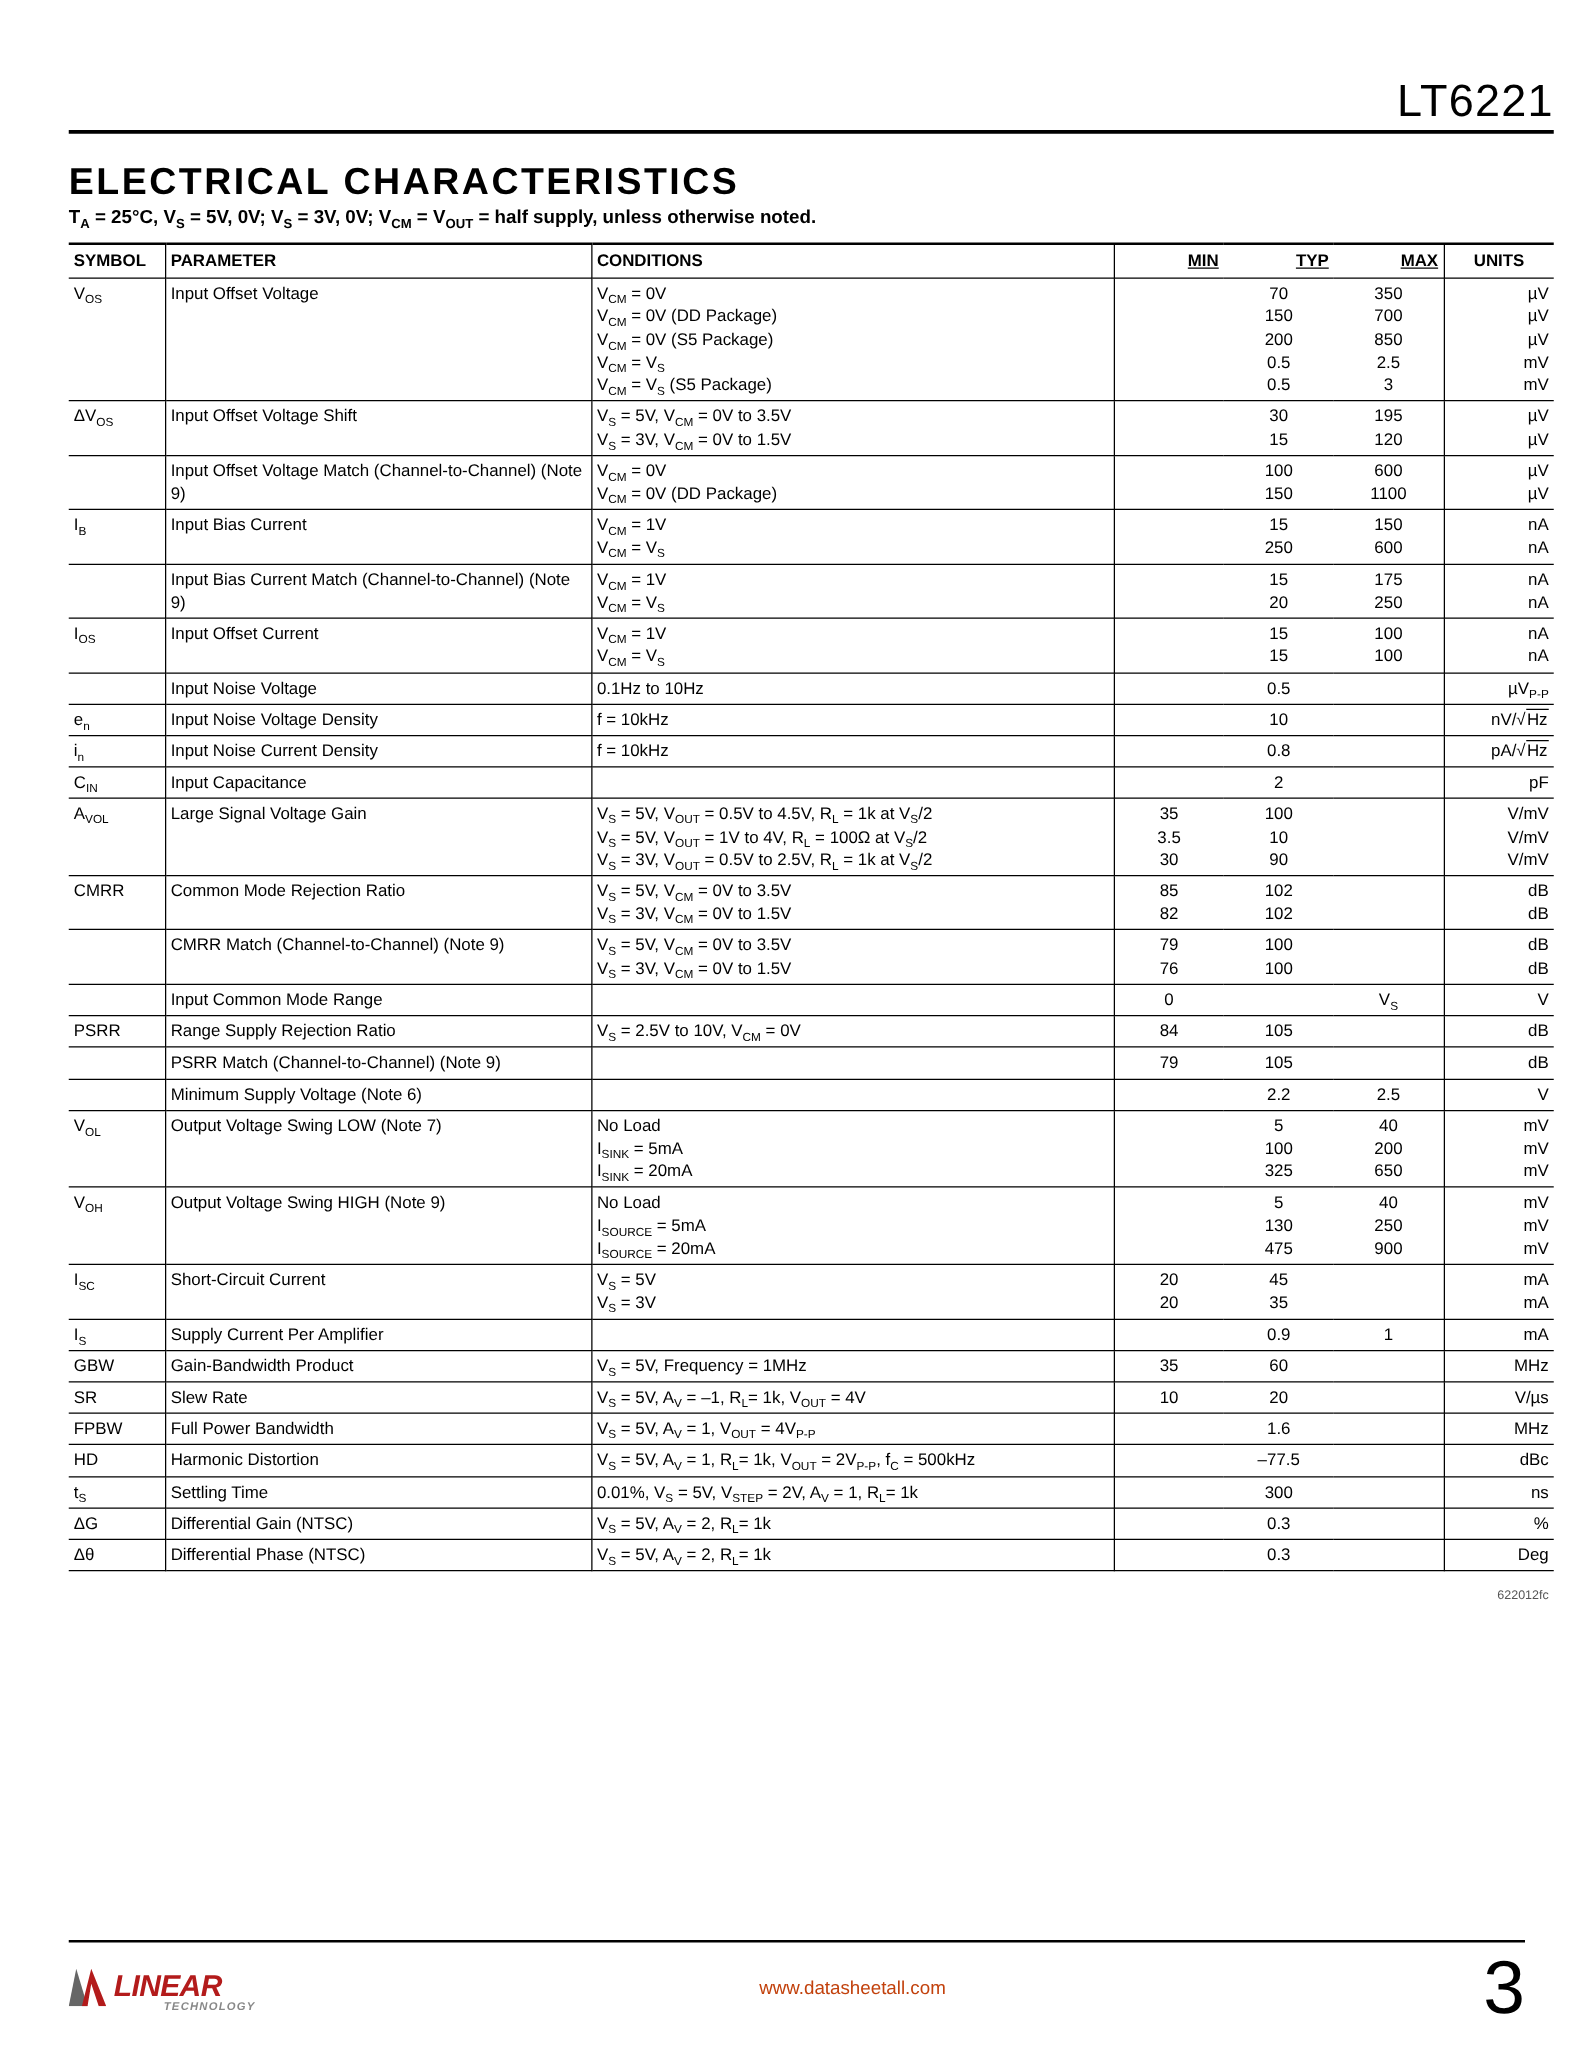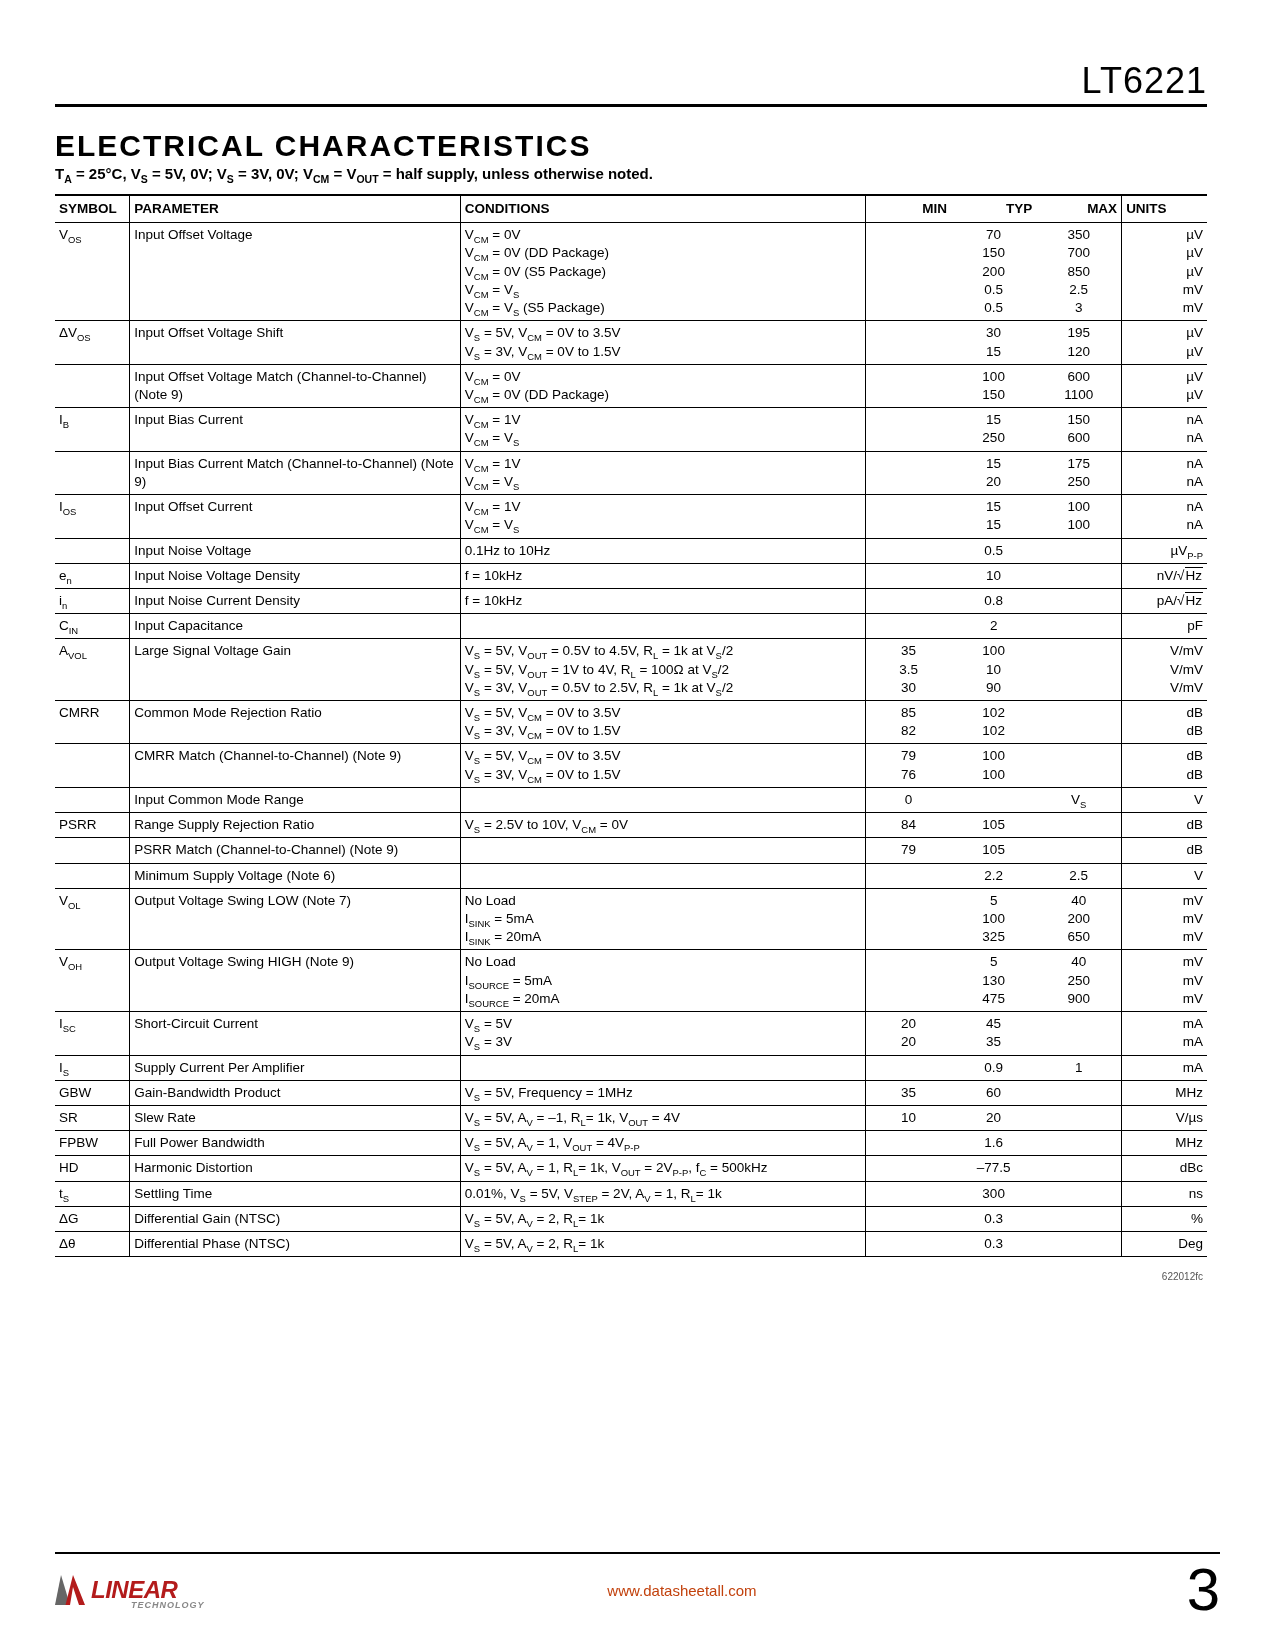--- a/index.html
+++ b/index.html
@@ -12,7 +12,7 @@
     color: #000;
     position: relative;
   }
-  .page { padding: 60px 68px 0 55px; }
+  .page { padding: 60px 32px 0 55px; }
   .partnum {
     text-align: right;
     font-size: 36px;

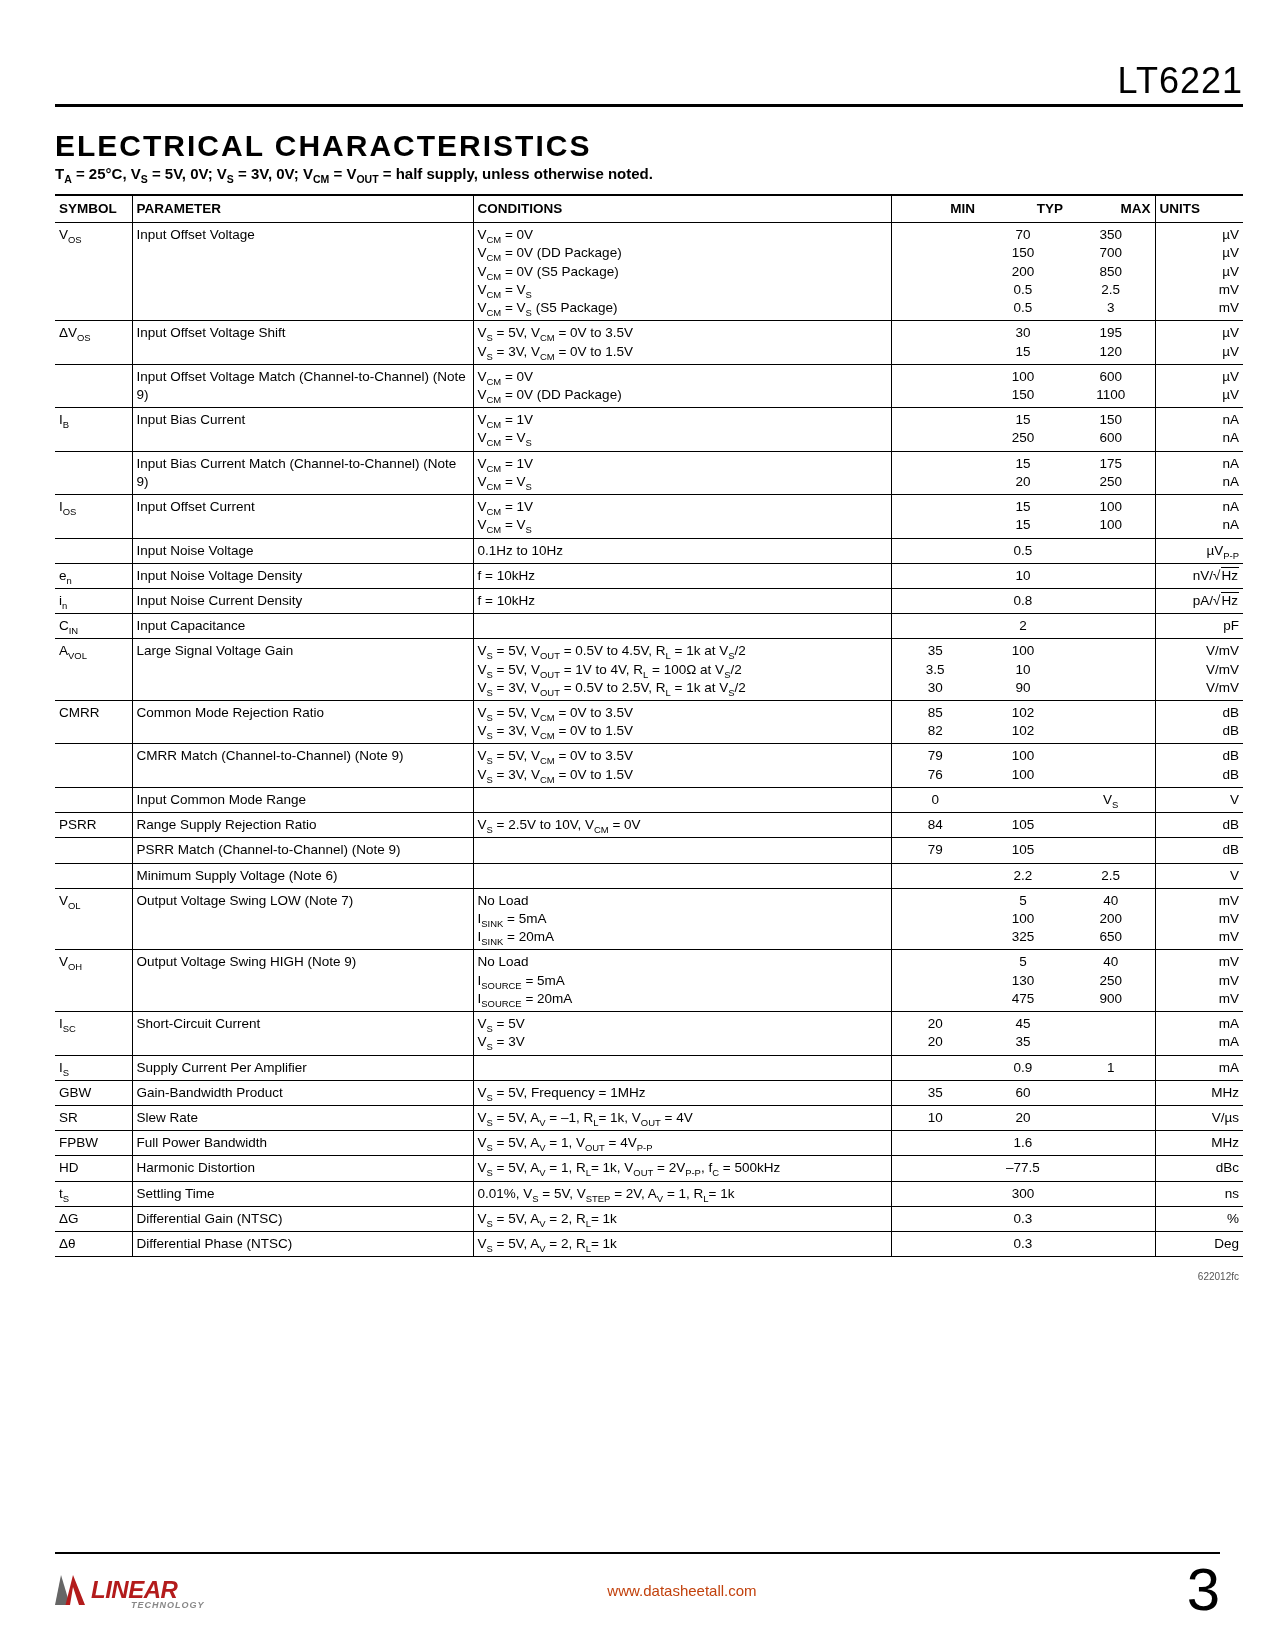--- a/index.html
+++ b/index.html
@@ -62,7 +62,7 @@
     padding: 4px 4px;
     white-space: nowrap;
   }
-  table.ec thead th.r { text-align: right; }
+  table.ec thead th.r { text-align: right; text-decoration: underline; }
   table.ec thead th.c { }
   table.ec td {
     border-bottom: 1px solid #000;

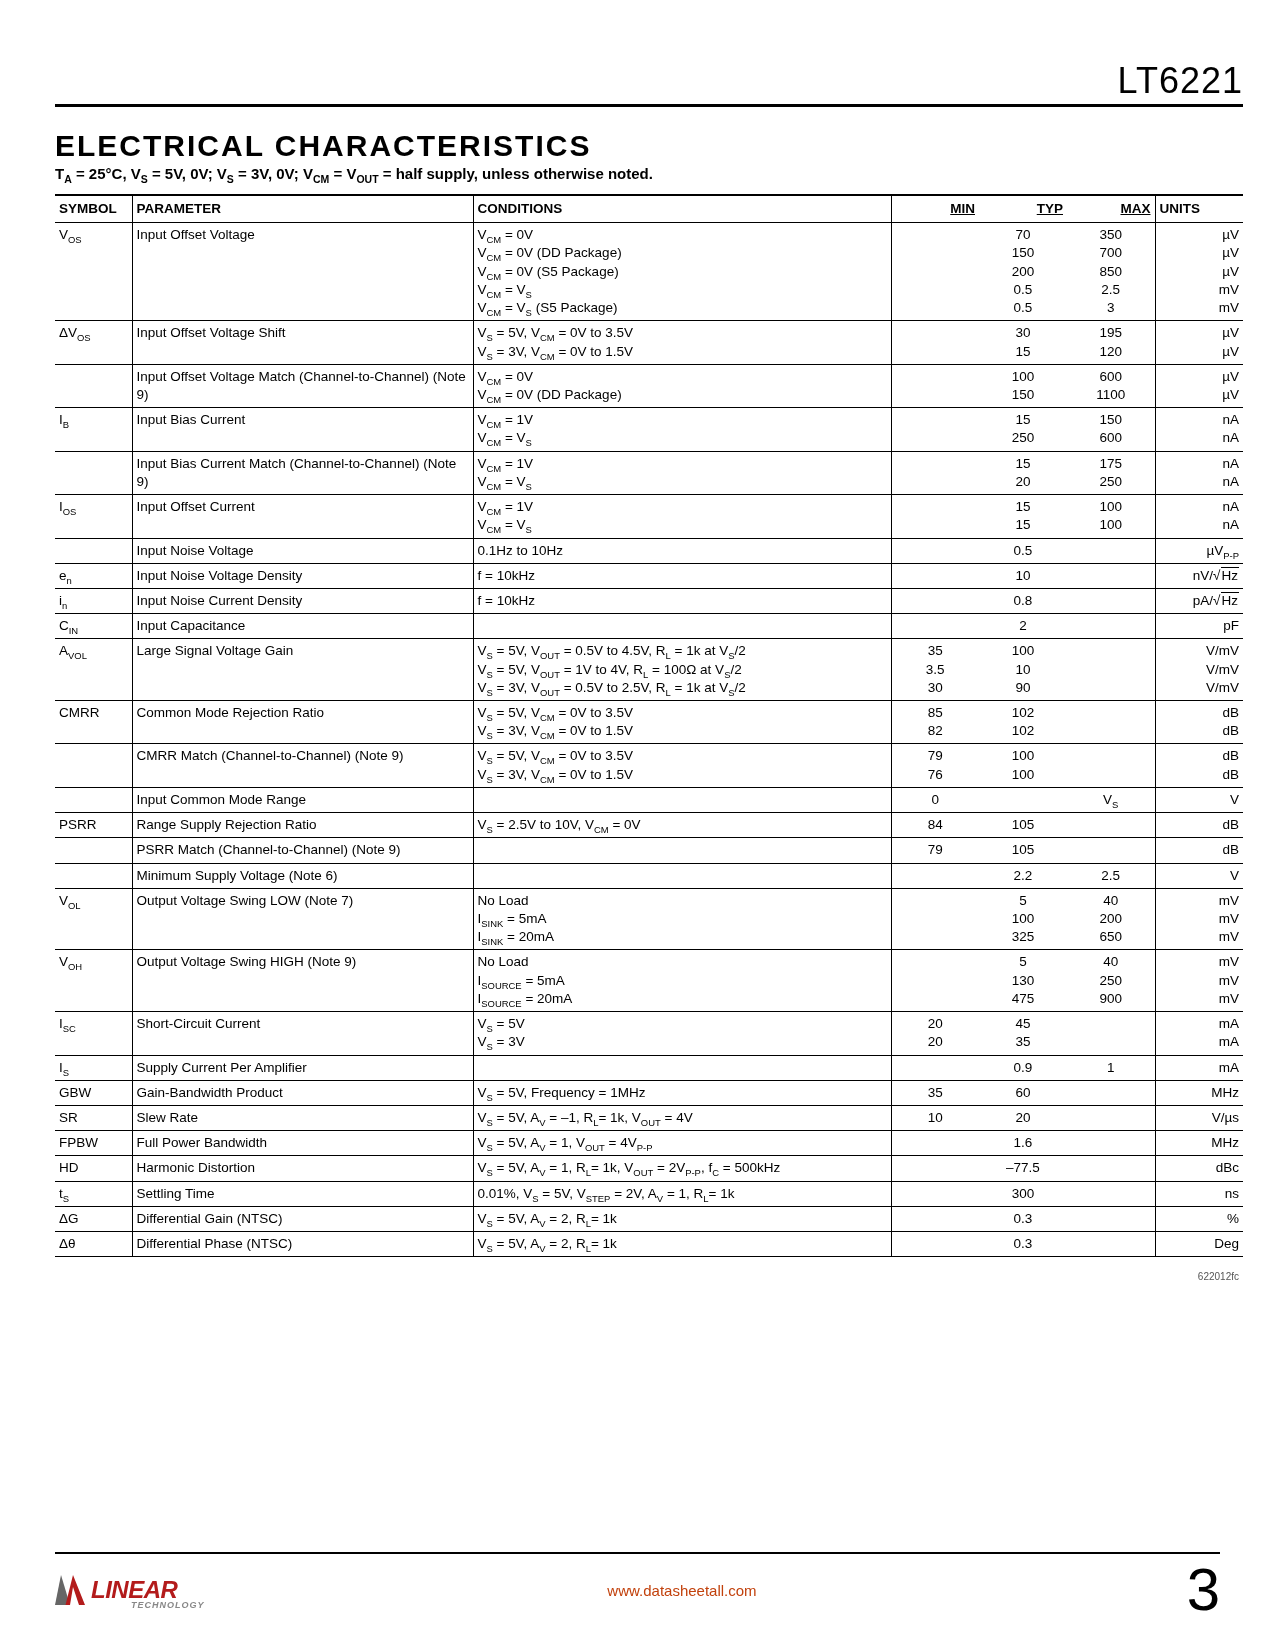--- a/index.html
+++ b/index.html
@@ -63,7 +63,7 @@
     white-space: nowrap;
   }
   table.ec thead th.r { text-align: right; text-decoration: underline; }
-  table.ec thead th.c { }
+  table.ec thead th.c { text-align: center; }
   table.ec td {
     border-bottom: 1px solid #000;
     padding: 3px 4px;

